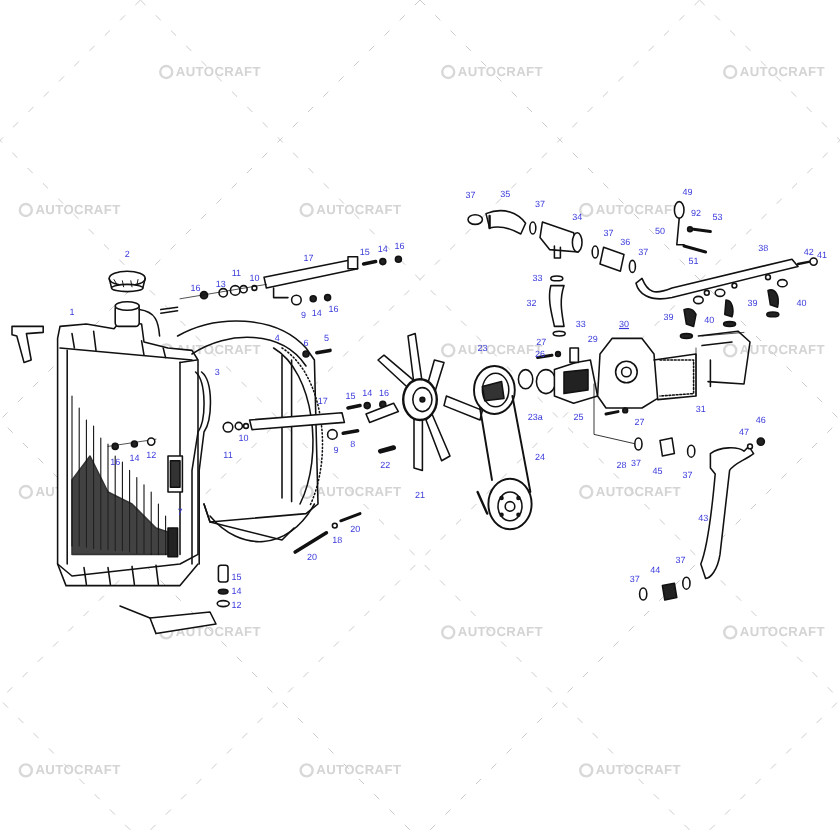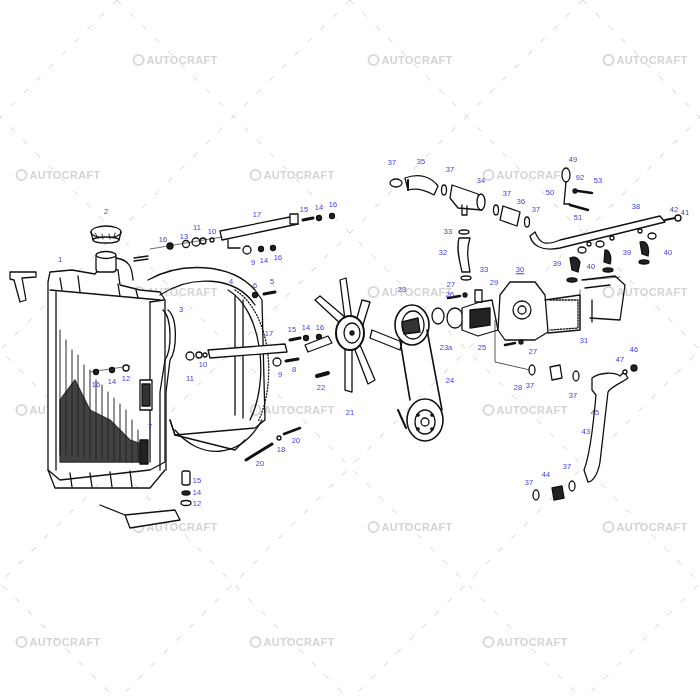--- a/index.html
+++ b/index.html
@@ -410,7 +410,7 @@
       <span class="lbl" style="left: 634px; top: 350px;">46</span>
       <span class="lbl" style="left: 620px; top: 360px;">47</span>
       <span class="lbl" style="left: 530px; top: 386px;">37</span>
-      <span class="lbl" style="left: 548px; top: 413px; margin-left: 47px;">45</span>
+      <span class="lbl" style="left: 548px; top: 393px;">45</span>
       <span class="lbl" style="left: 573px; top: 396px;">37</span>
       <span class="lbl" style="left: 586px; top: 432px;">43</span>
       <span class="lbl" style="left: 567px; top: 467px;">37</span>

